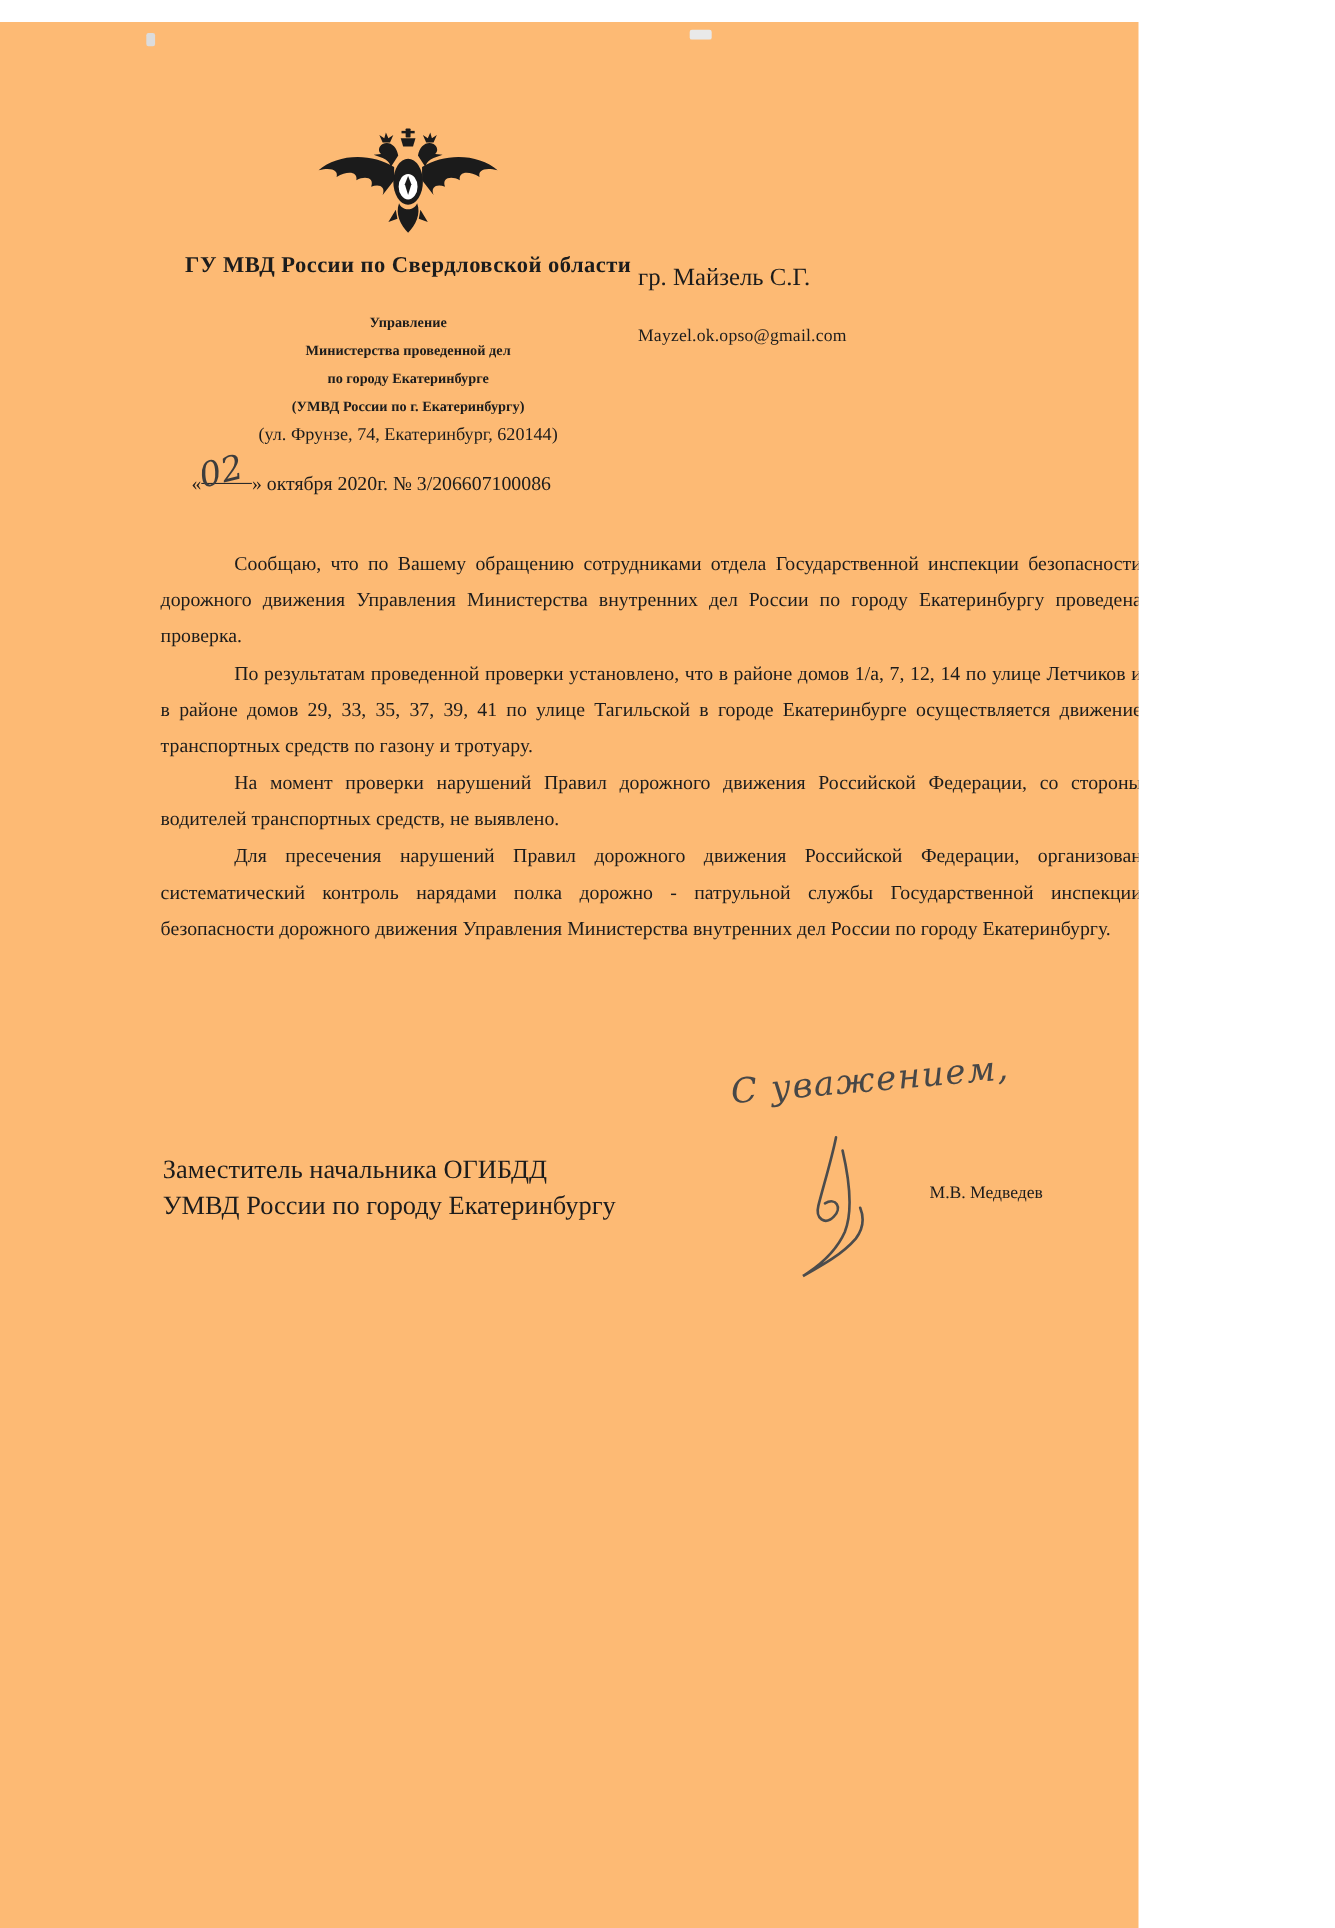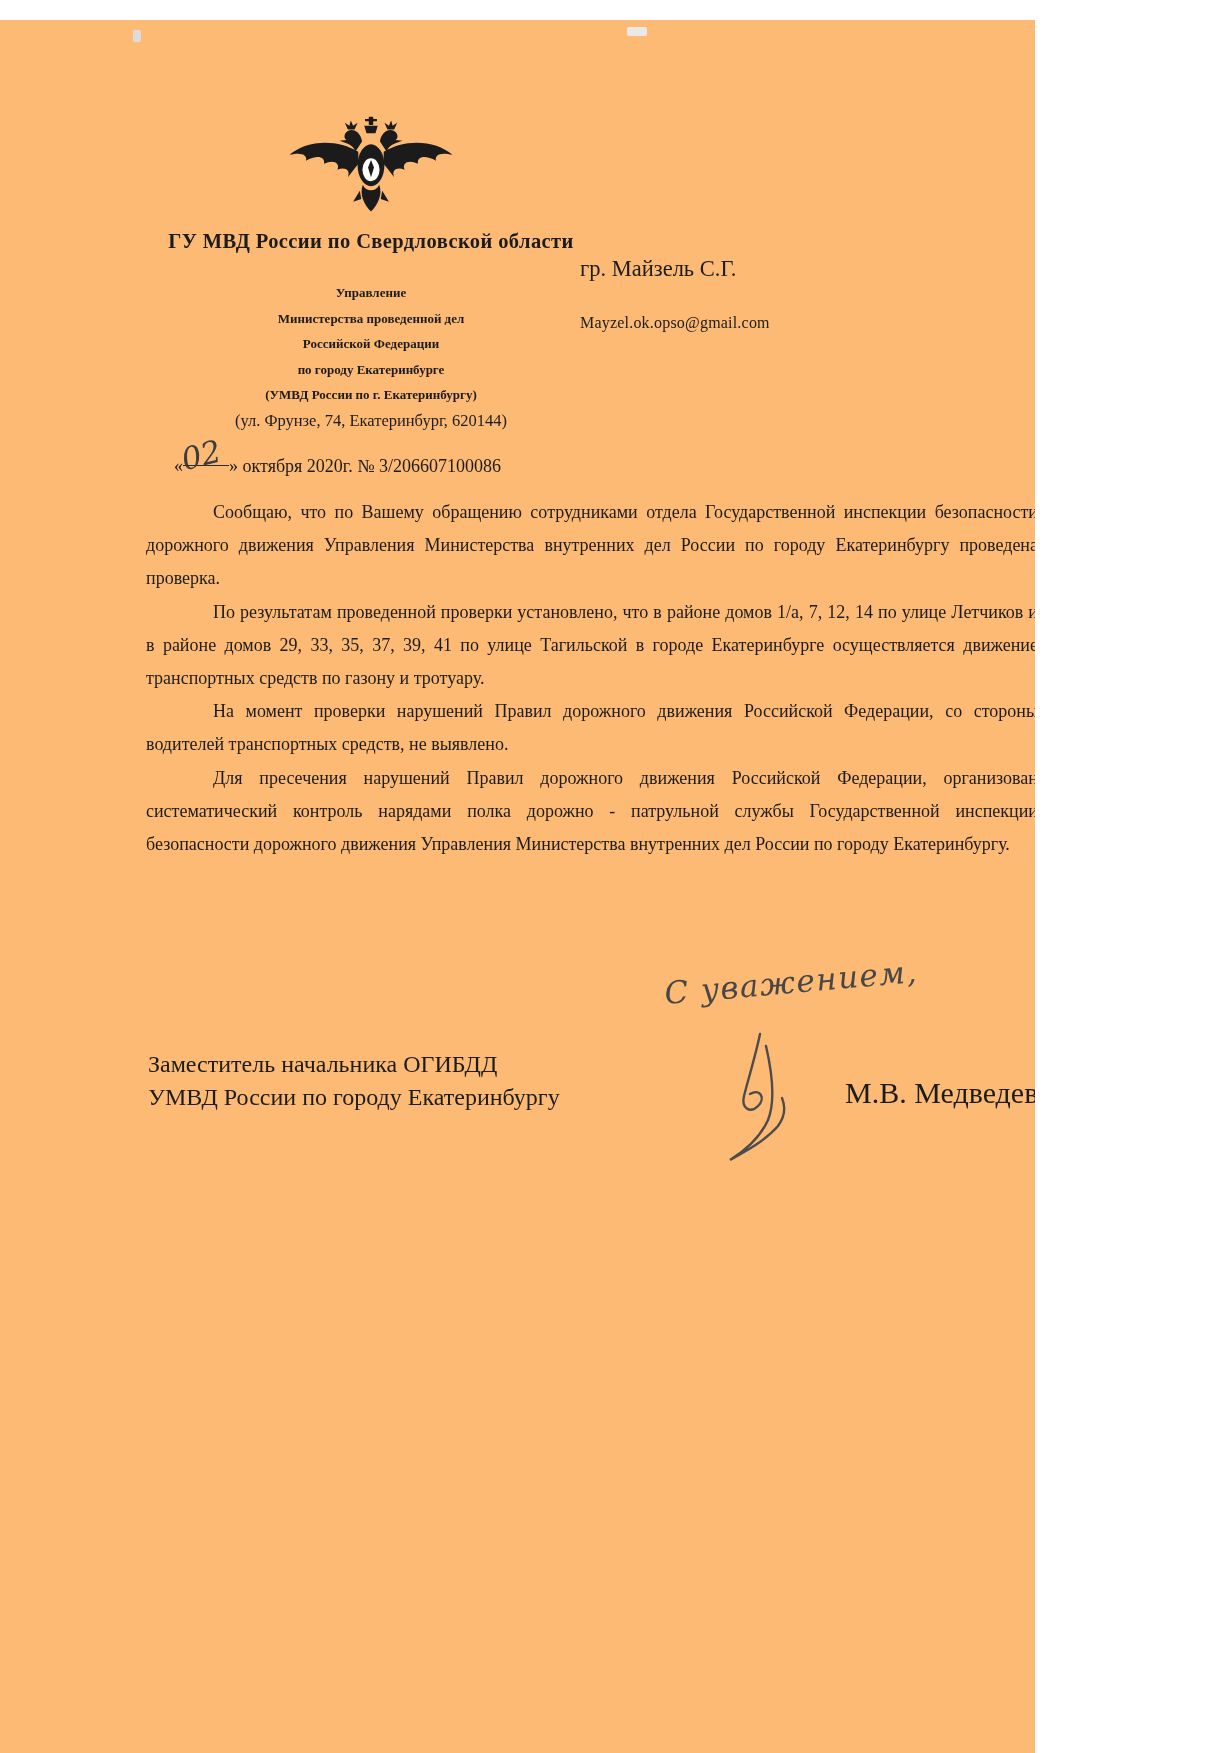--- a/index.html
+++ b/index.html
@@ -34,7 +34,7 @@
   }
 
   
-  .addressee{position:absolute;left:580px;top:236px;font-size:22.5px;}
+  .addressee{position:absolute;left:580px;top:219px;font-size:22.5px;}
   .addressee .name{margin-bottom:32px;}
   .addressee .email{font-size:16px;letter-spacing:.2px;}
 

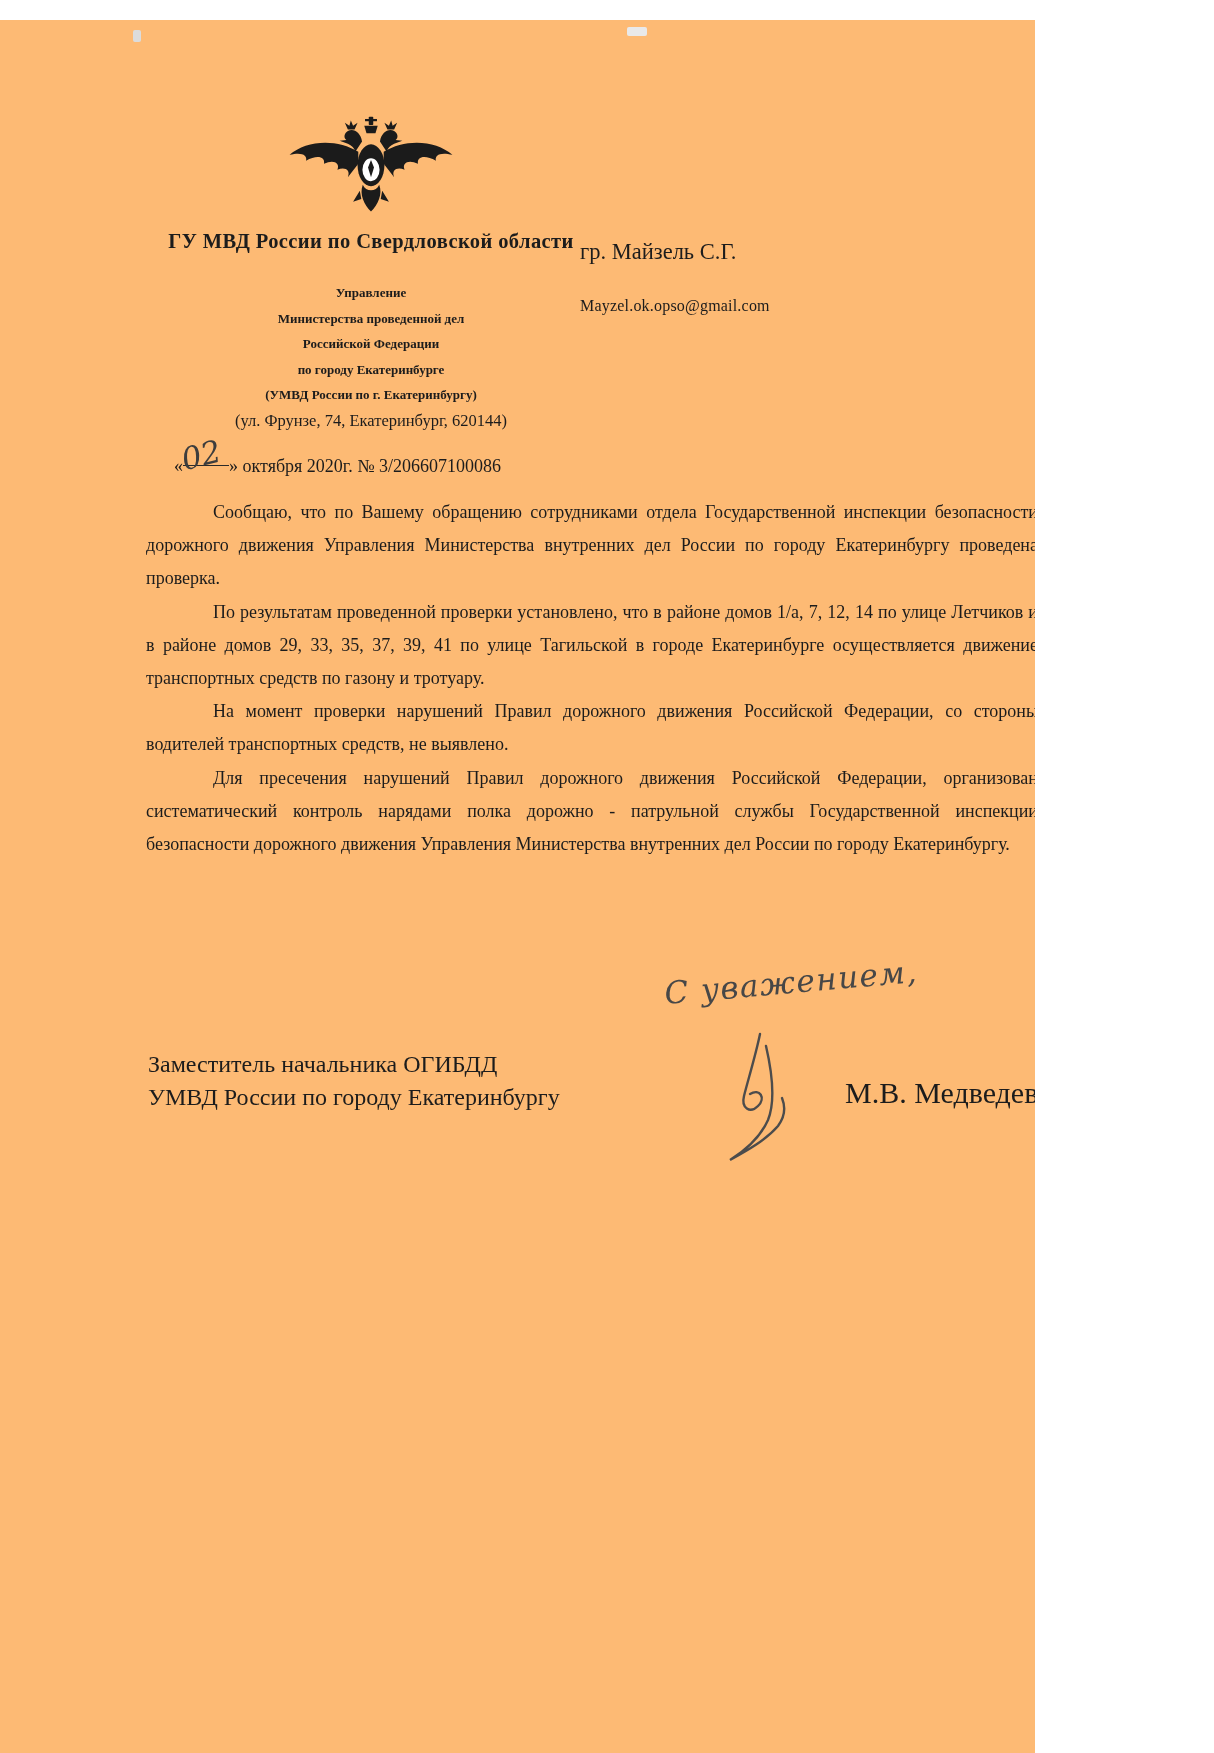--- a/index.html
+++ b/index.html
@@ -97,7 +97,6 @@
     <div class="org-lines">
       <div>Управление</div>
       <div>Министерства проведенной дел</div>
-      <div>Российской Федерации</div>
       <div>по городу Екатеринбурге</div>
       <div>(УМВД России по г. Екатеринбургу)</div>
     </div>

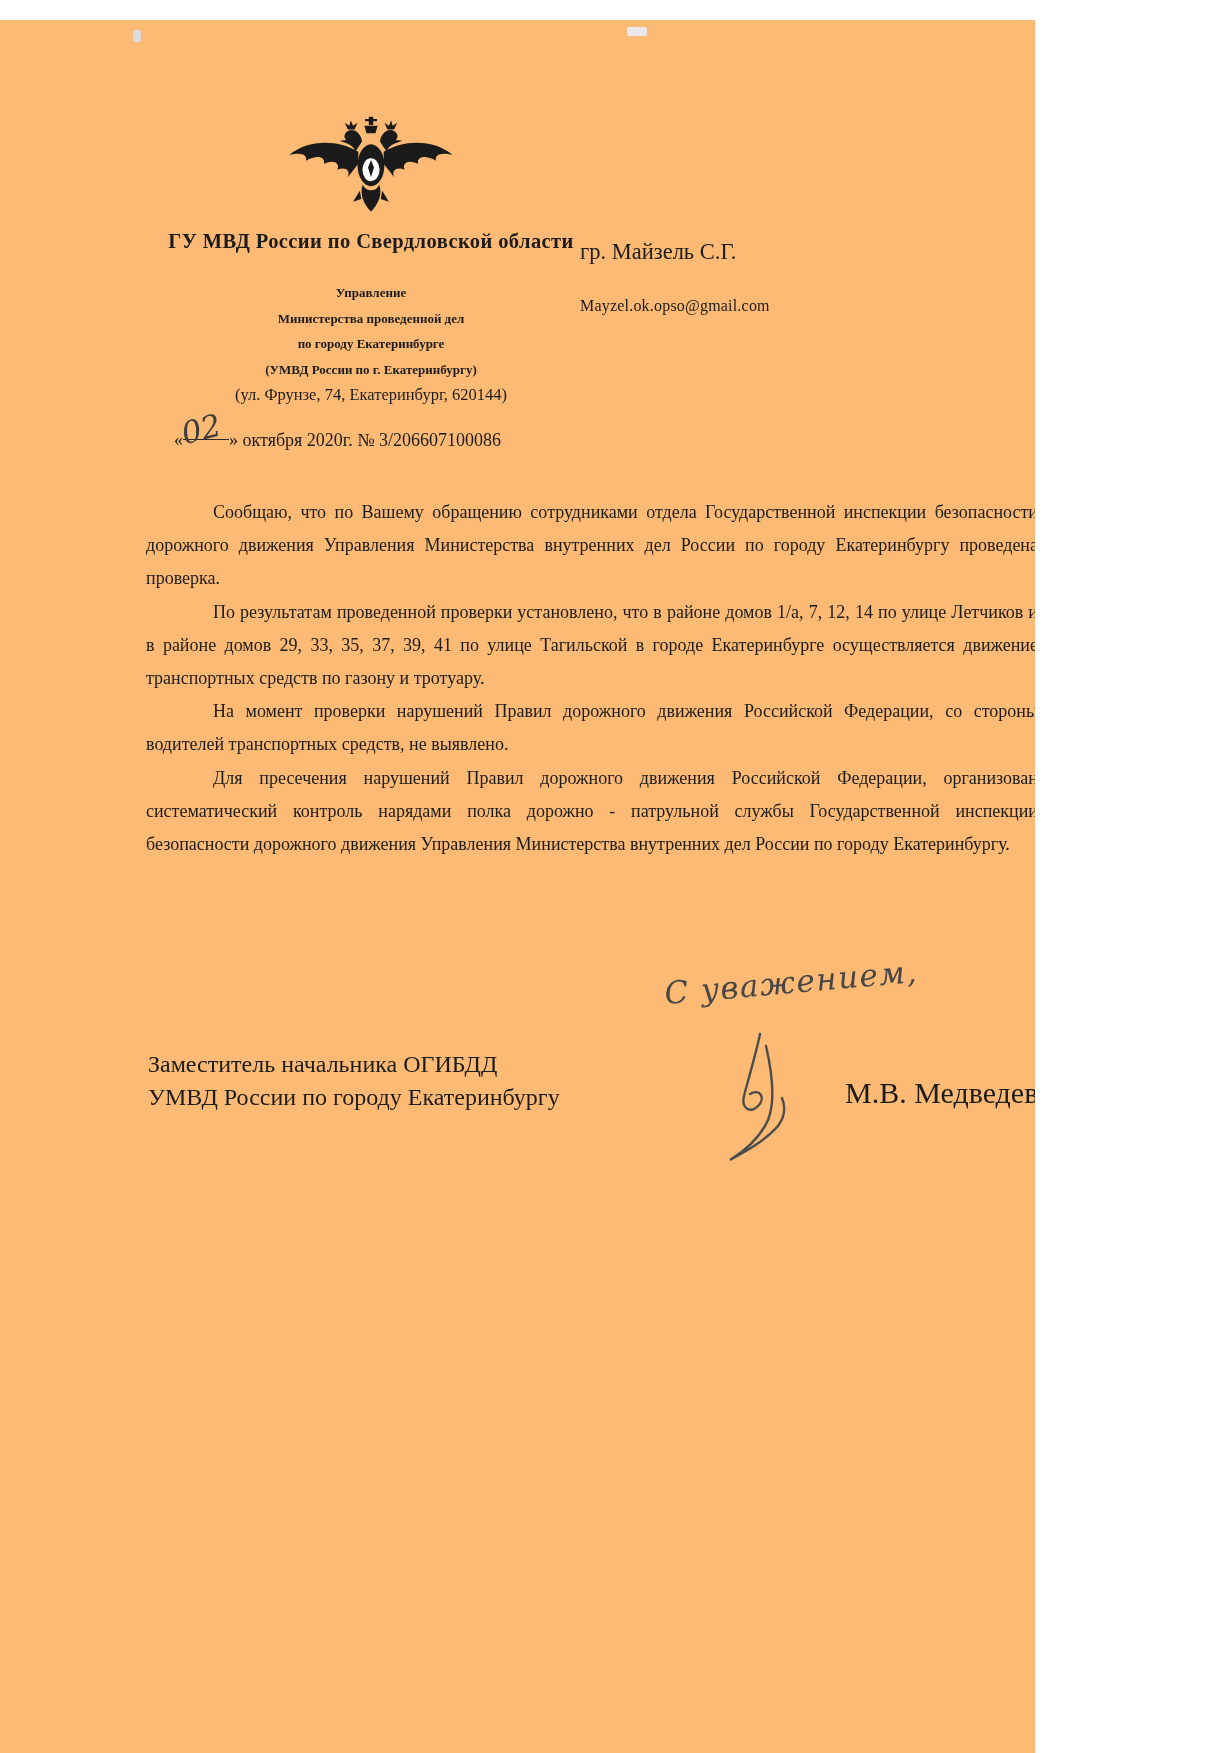--- a/index.html
+++ b/index.html
@@ -55,7 +55,7 @@
   }
   .sig-titles{position:absolute;left:148px;top:1028px;font-size:24px;line-height:33px;}
   .sig-stroke{position:absolute;left:714px;top:1008px;width:112px;height:136px;}
-  .signer-name{position:absolute;left:845px;top:1056px;font-size:30px;white-space:nowrap;}
+  .signer-name{position:absolute;left:845px;top:1056px;font-size:16px;white-space:nowrap;}
 </style>
 </head>
 <body>

